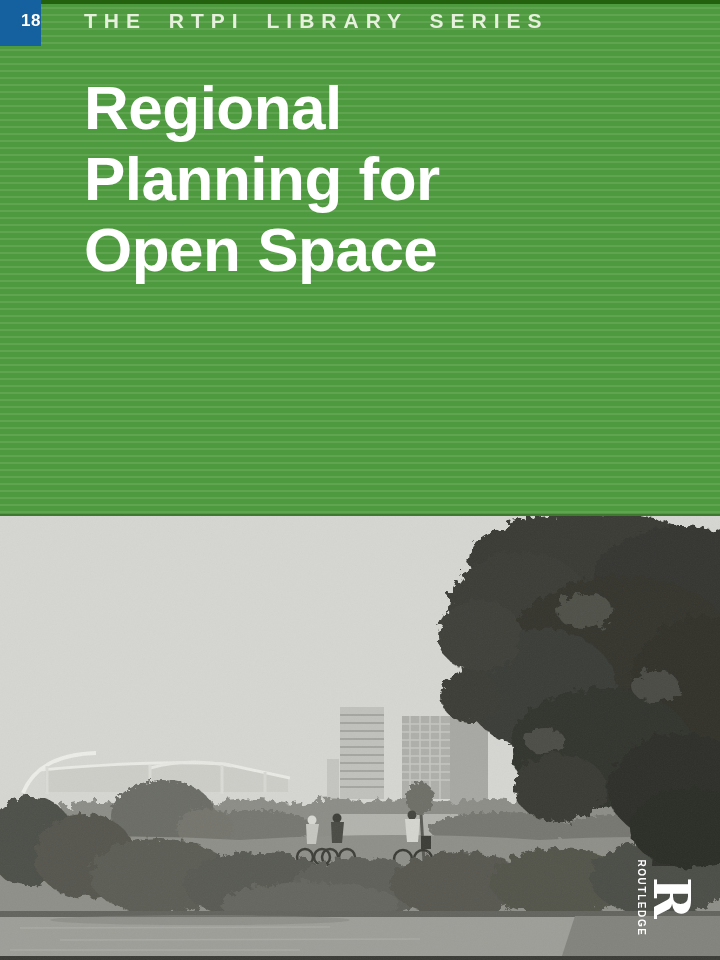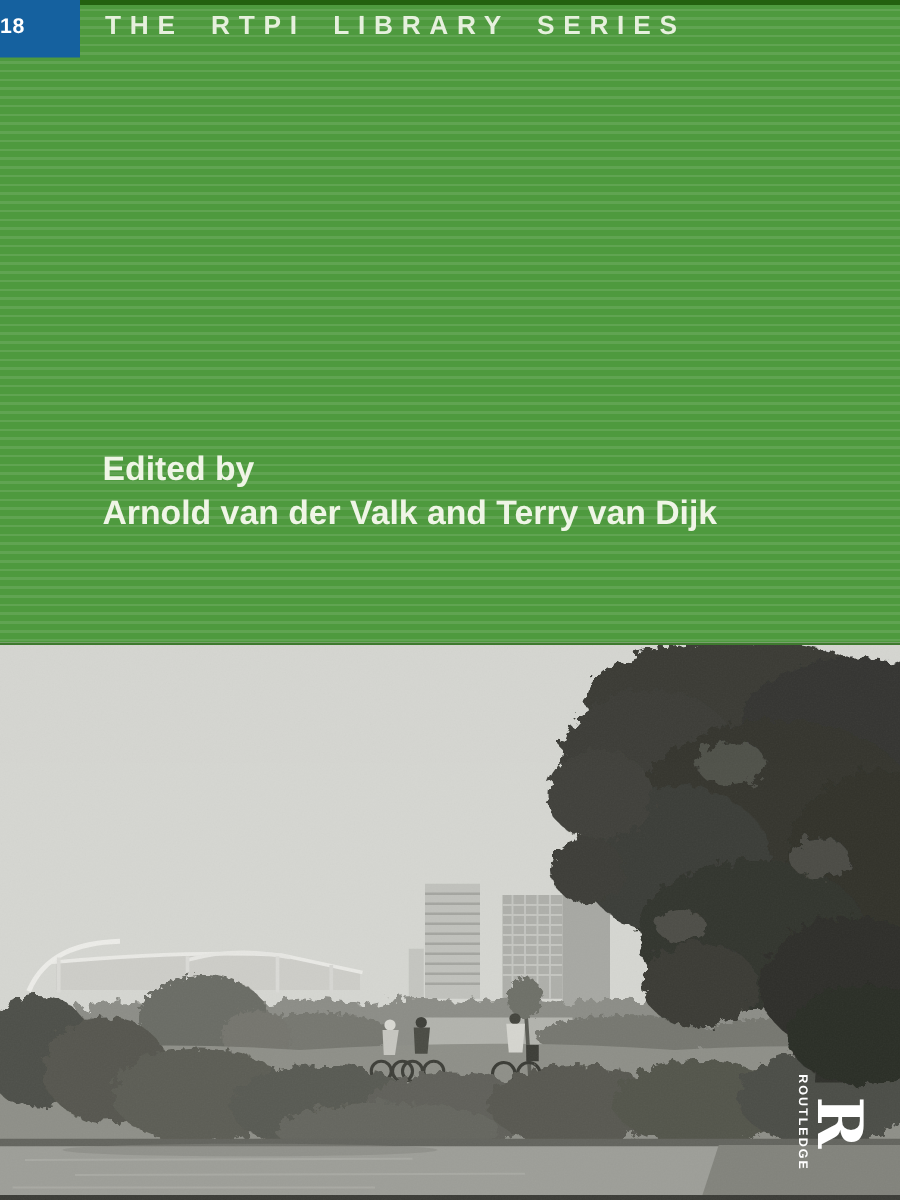--- a/index.html
+++ b/index.html
@@ -12,9 +12,9 @@
     background-image:repeating-linear-gradient(180deg,
       rgba(255,255,255,.10) 0 2px, rgba(255,255,255,0) 2px 7px);}
   .top-edge{position:absolute;top:0;left:0;width:720px;height:4px;background:#23610f;}
-  .series-badge{position:absolute;top:0;left:0;width:64px;height:46px;
+  .series-badge{position:absolute;top:0;left:0;width:41px;height:46px;
     background:#15619f;color:#ffffff;font-weight:bold;font-size:17px;
-    line-height:42px;text-align:left;letter-spacing:0.5px;}
+    line-height:42px;text-align:right;letter-spacing:0.5px;}
   .series-title{position:absolute;top:9px;left:84px;font-size:21px;font-weight:bold;
     letter-spacing:7px;word-spacing:9px;color:#e6f0dd;white-space:nowrap;}
   .title{position:absolute;top:72px;left:84px;margin:0;font-size:62px;line-height:71px;

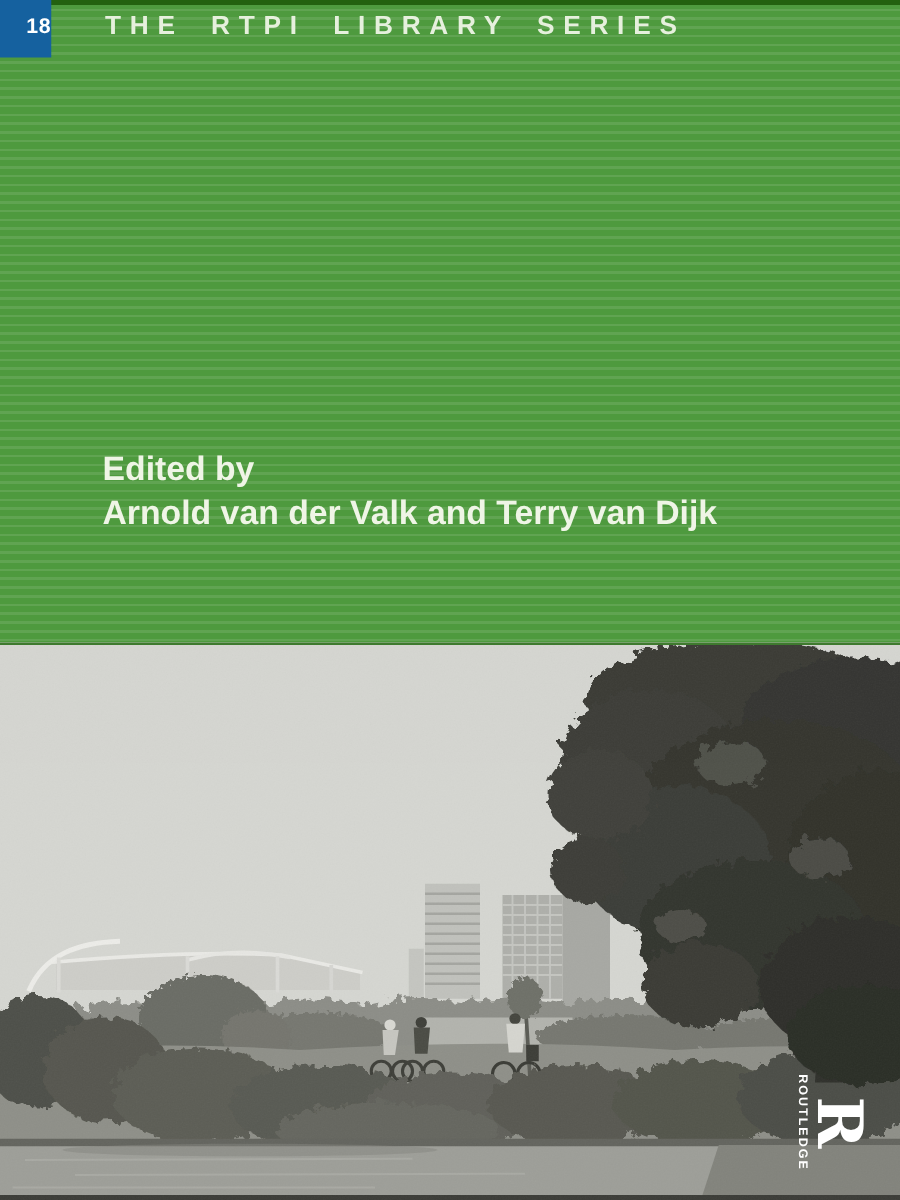--- a/index.html
+++ b/index.html
@@ -48,6 +48,11 @@
     </div>
     <div class="series-title">THE RTPI LIBRARY SERIES</div>
 
+    <h1 class="title">
+      <span>Regional</span><br>
+      <span>Planning for</span><br>
+      <span>Open Space</span>
+    </h1>
 
     <div class="editors">
       <div>Edited by</div>

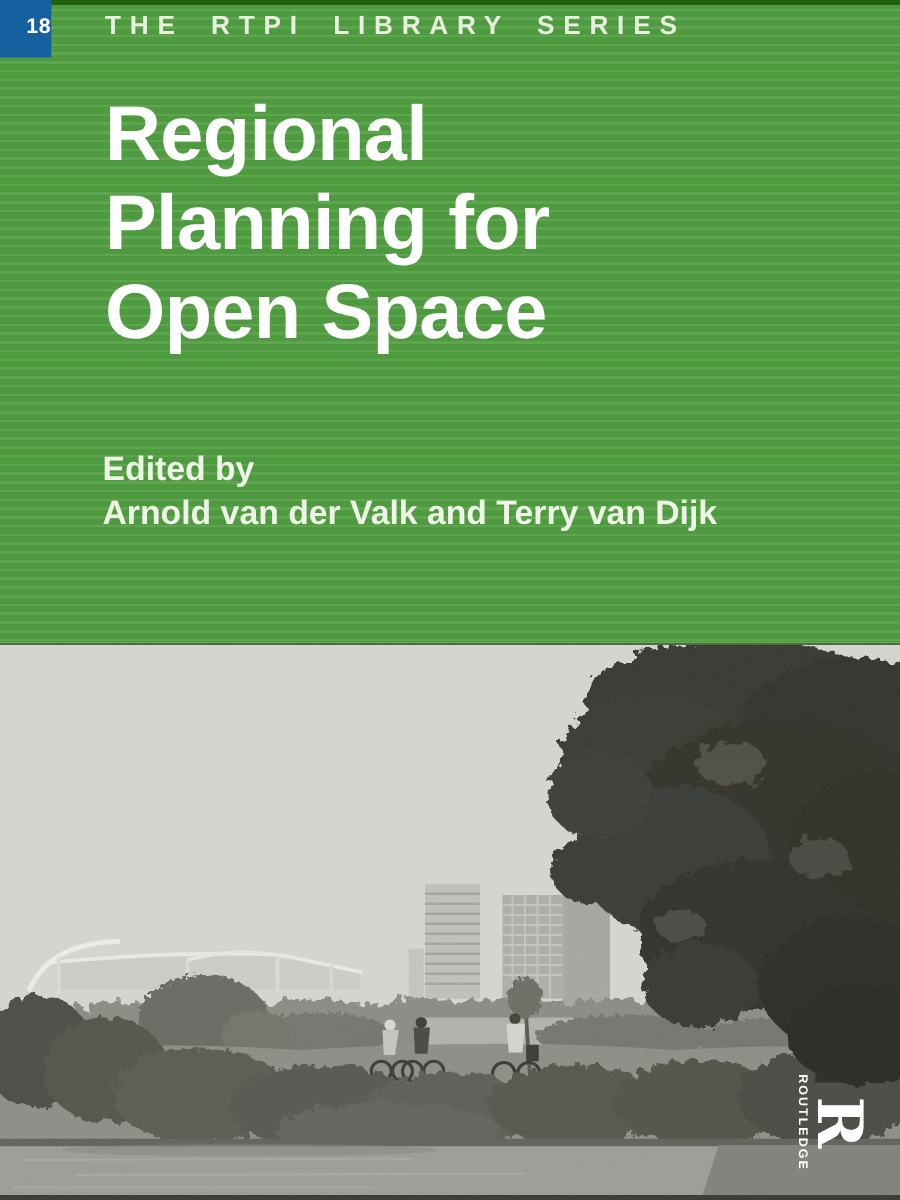--- a/index.html
+++ b/index.html
@@ -54,10 +54,6 @@
       <span>Open Space</span>
     </h1>
 
-    <div class="editors">
-      <div>Edited by</div>
-      <div>Arnold van der Valk and Terry van Dijk</div>
-    </div>
   </div>
 
   <div class="photo">

